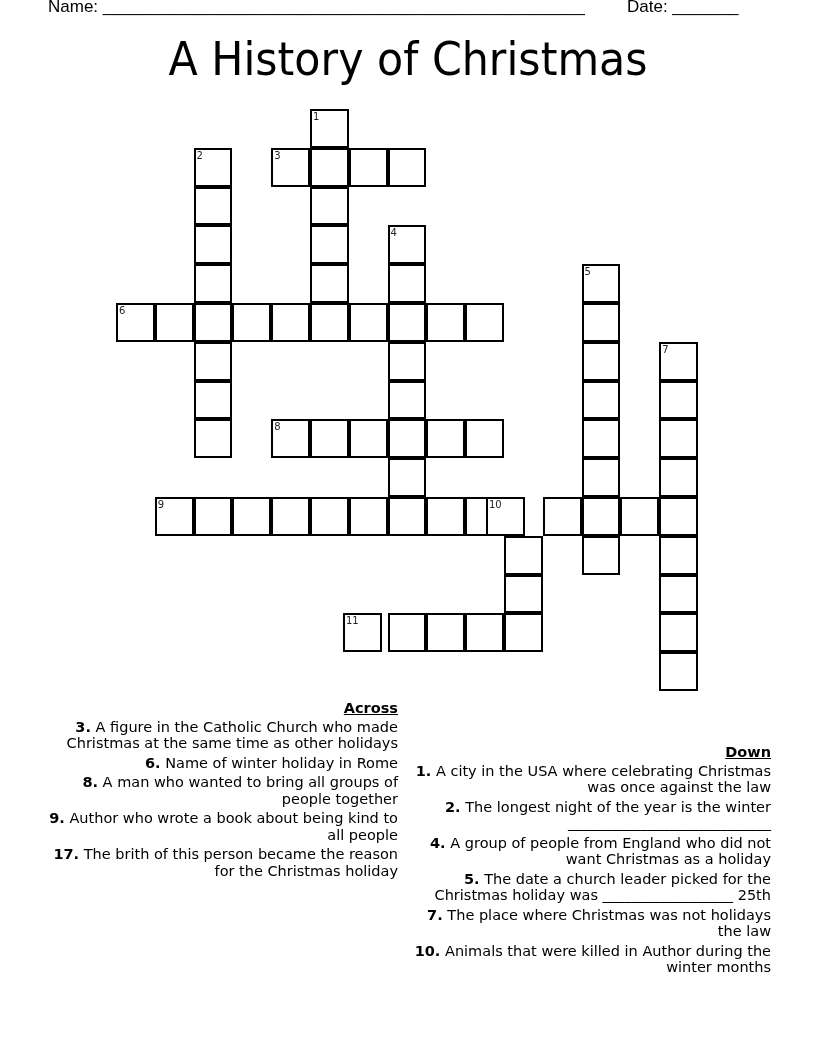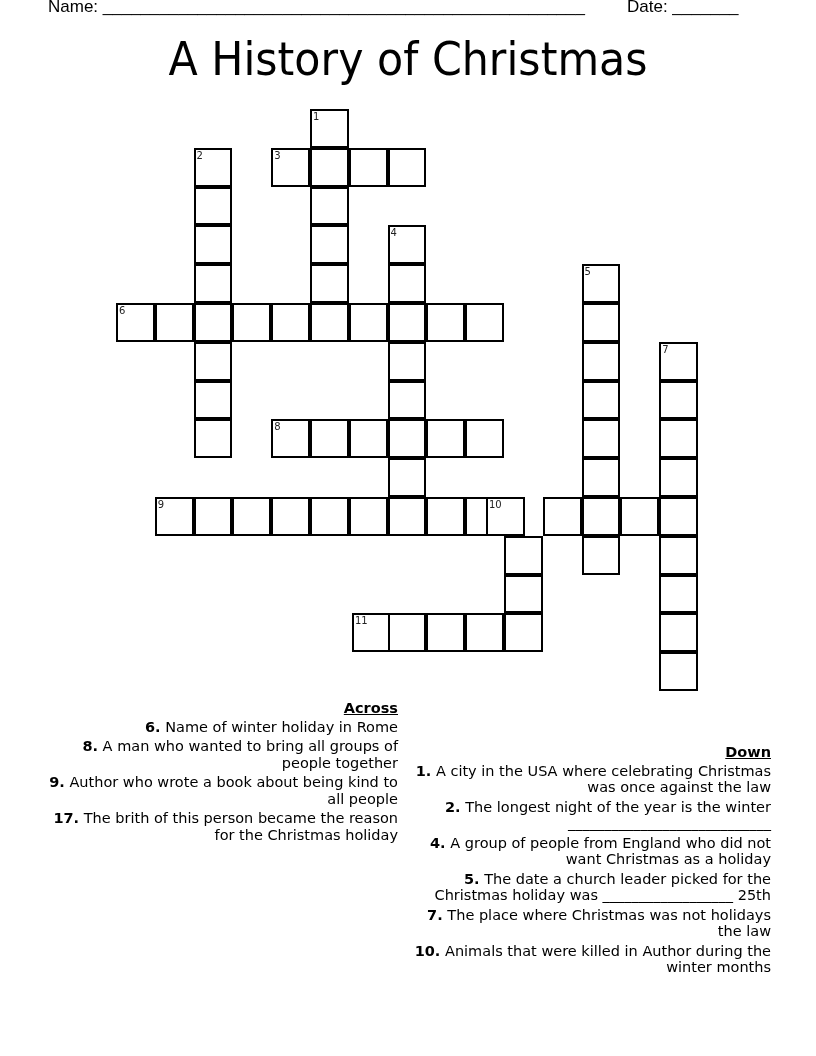--- a/index.html
+++ b/index.html
@@ -132,7 +132,7 @@
     <div class="cell" style="left: 388px; top: 426.8px;"></div>
     <div class="cell" style="left: 388px; top: 465.6px;"></div>
     <div class="cell" style="left: 388px; top: 504.4px;"></div>
-    <div class="cell" style="left: 236px; top: 504.4px;">
+    <div class="cell" style="left: 227px; top: 504.4px;">
       <span class="num">11</span>
     </div>
     <div class="cell" style="left: 271.6px; top: 504.4px;"></div>

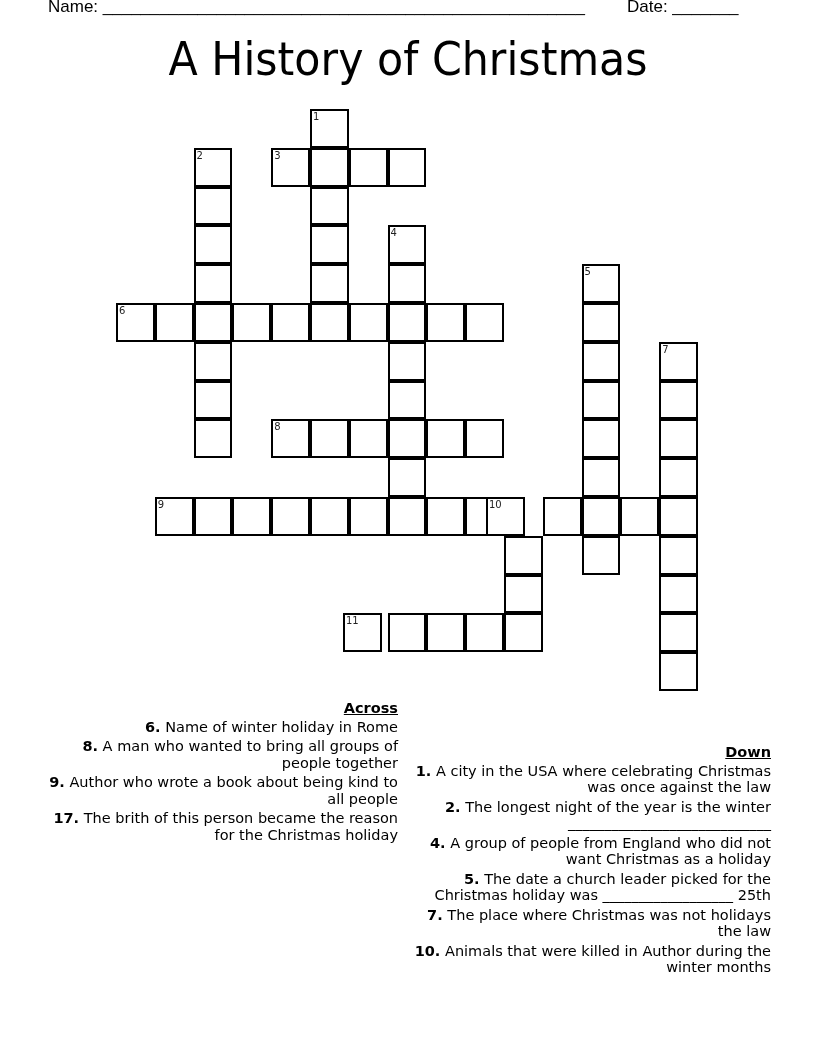--- a/index.html
+++ b/index.html
@@ -143,6 +143,7 @@
 <div class="clues across">
   <div class="heading">Across</div>
   <div id="across-list">
+      <div class="clue"><span class="n">3.</span> <span>A figure in the Catholic Church who made Christmas at the same time as other holidays</span></div>
       <div class="clue"><span class="n">6.</span> <span>Name of winter holiday in Rome</span></div>
       <div class="clue"><span class="n">8.</span> <span>A man who wanted to bring all groups of people together</span></div>
       <div class="clue"><span class="n">9.</span> <span>Author who wrote a book about being kind to all people</span></div>

